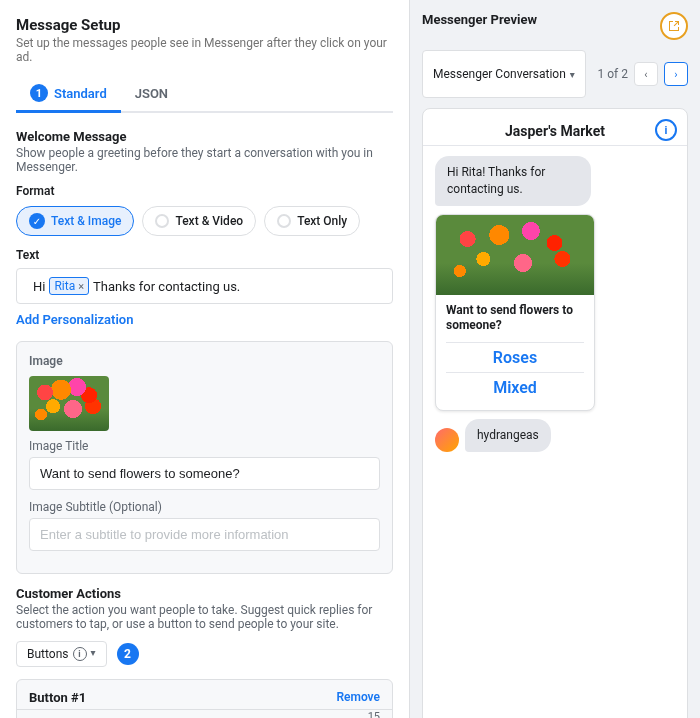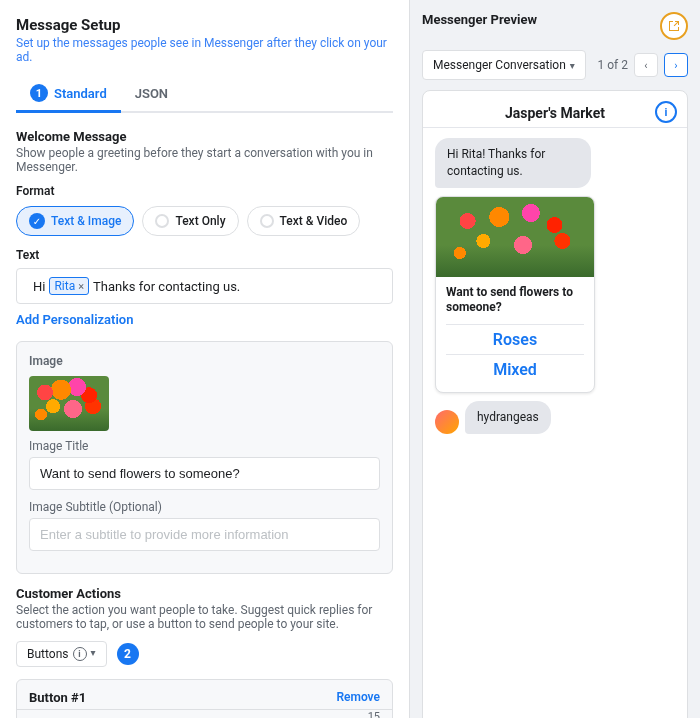--- a/index.html
+++ b/index.html
@@ -28,7 +28,7 @@
       margin-bottom: 2px;
     }
     .page-subtitle {
-      color: #3b82f6;
+      color: #737373;
       font-size: 12px;
       margin-bottom: 12px;
     }

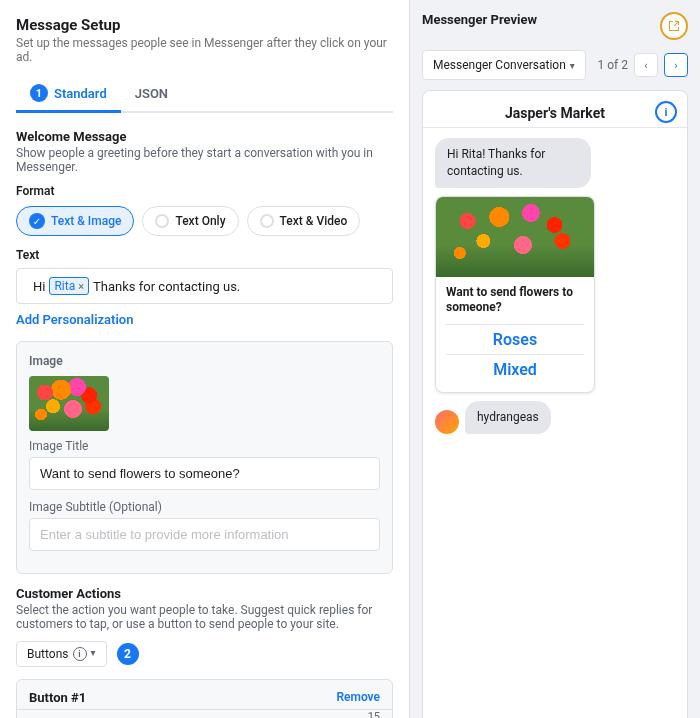--- a/index.html
+++ b/index.html
@@ -391,7 +391,7 @@
       gap: 4px;
       border: 1px solid #dddfe2;
       border-radius: 4px;
-      padding: 7px 10px;
+      padding: 16px 10px;
       background: #fff;
       font-size: 12px;
       cursor: pointer;

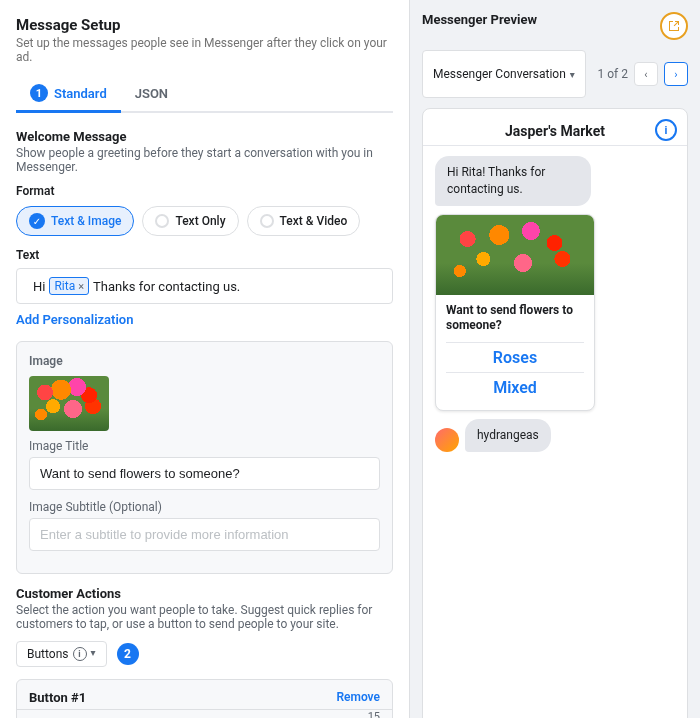--- a/index.html
+++ b/index.html
@@ -564,11 +564,11 @@
     </div>
     <div class="format-option">
       <div class="radio-circle"></div>
-      <span>Text Only</span>
+      <span>Text &amp; Video</span>
     </div>
     <div class="format-option">
       <div class="radio-circle"></div>
-      <span>Text &amp; Video</span>
+      <span>Text Only</span>
     </div>
   </div>
 

